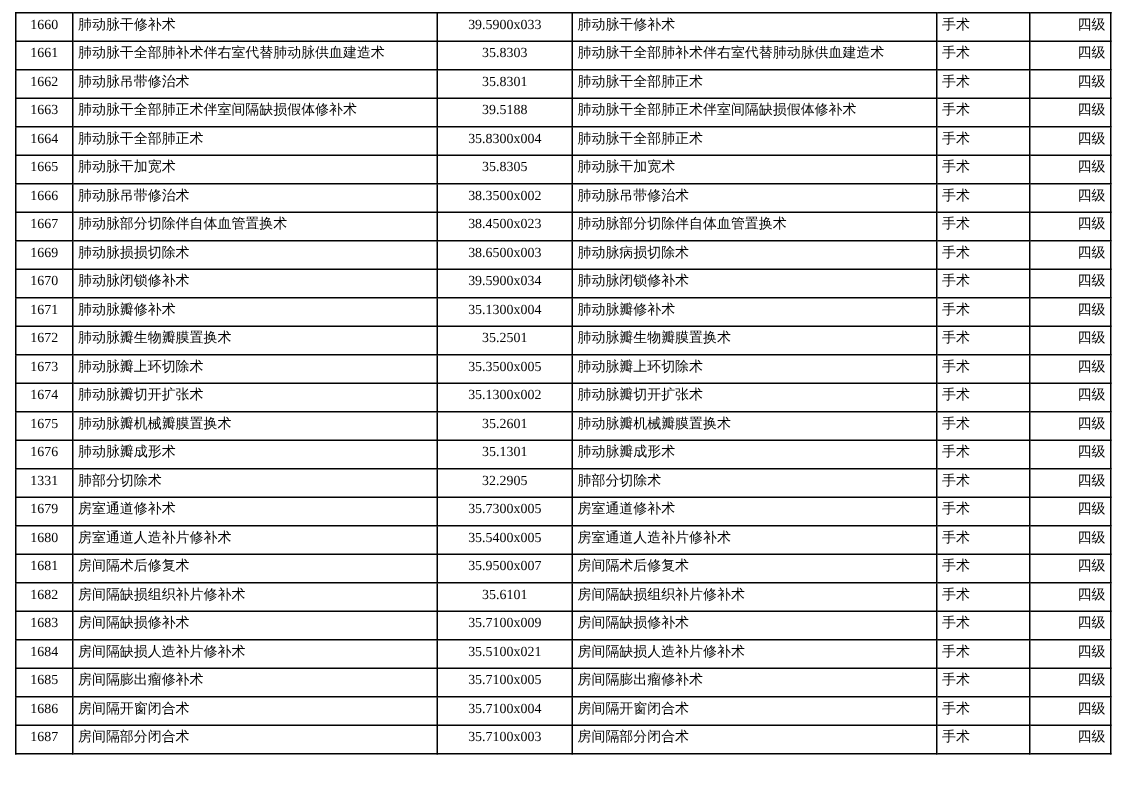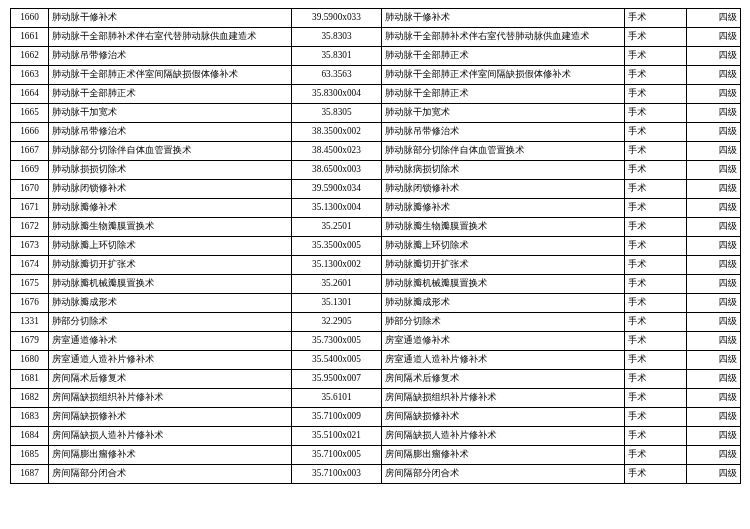--- a/index.html
+++ b/index.html
@@ -90,7 +90,7 @@
         <tr>
           <td class="num">1663</td>
           <td class="name">肺动脉干全部肺正术伴室间隔缺损假体修补术</td>
-          <td class="code">63.3563</td>
+          <td class="code">39.5188</td>
           <td class="alias">肺动脉干全部肺正术伴室间隔缺损假体修补术</td>
           <td class="type">手术</td>
           <td class="level">四级</td>

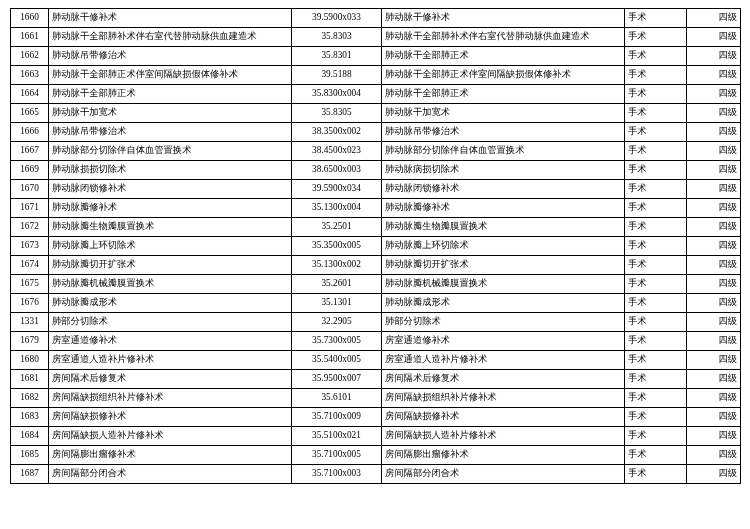--- a/index.html
+++ b/index.html
@@ -256,6 +256,14 @@
           <td class="level">四级</td>
         </tr>
         <tr>
+          <td class="num">1686</td>
+          <td class="name">房间隔开窗闭合术</td>
+          <td class="code">35.7100x004</td>
+          <td class="alias">房间隔开窗闭合术</td>
+          <td class="type">手术</td>
+          <td class="level">四级</td>
+        </tr>
+        <tr>
           <td class="num">1687</td>
           <td class="name">房间隔部分闭合术</td>
           <td class="code">35.7100x003</td>

